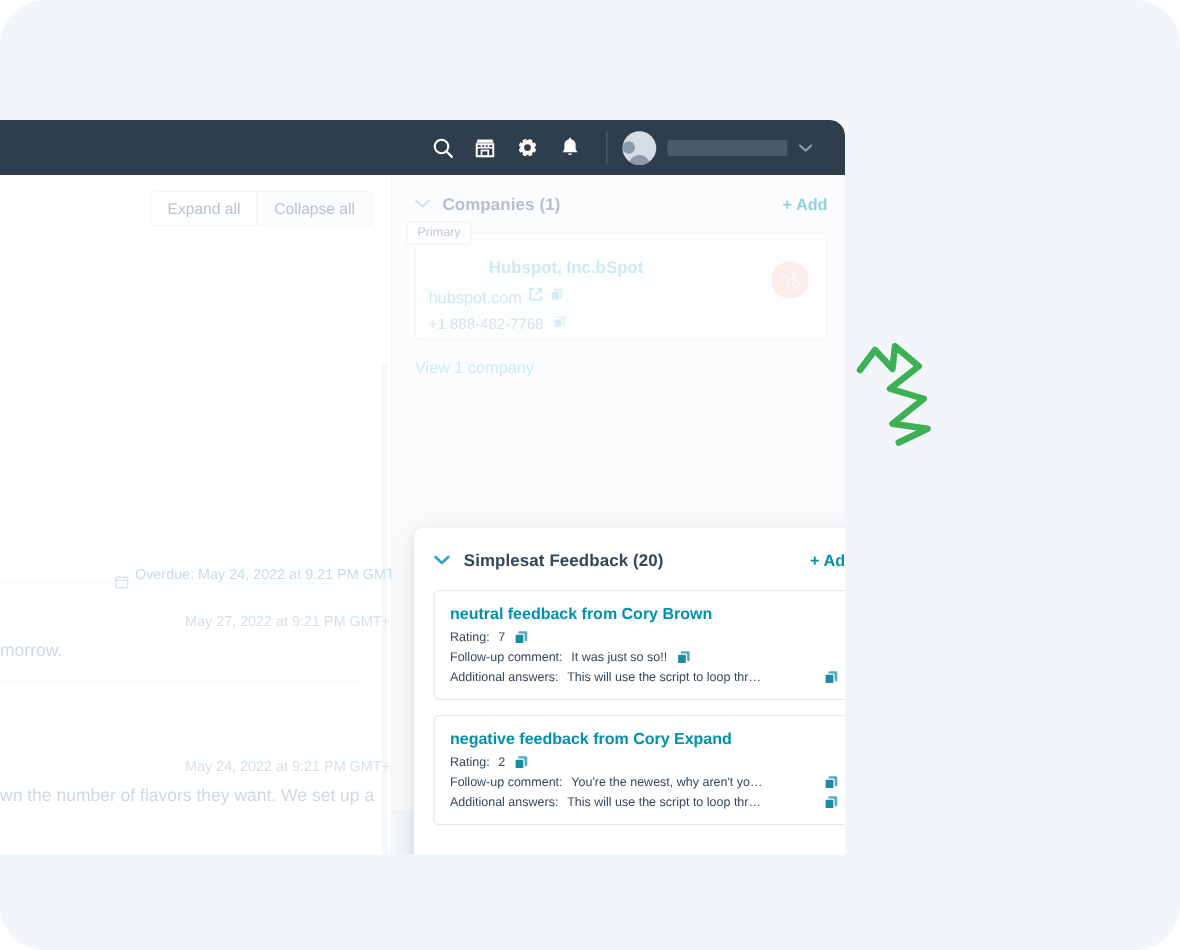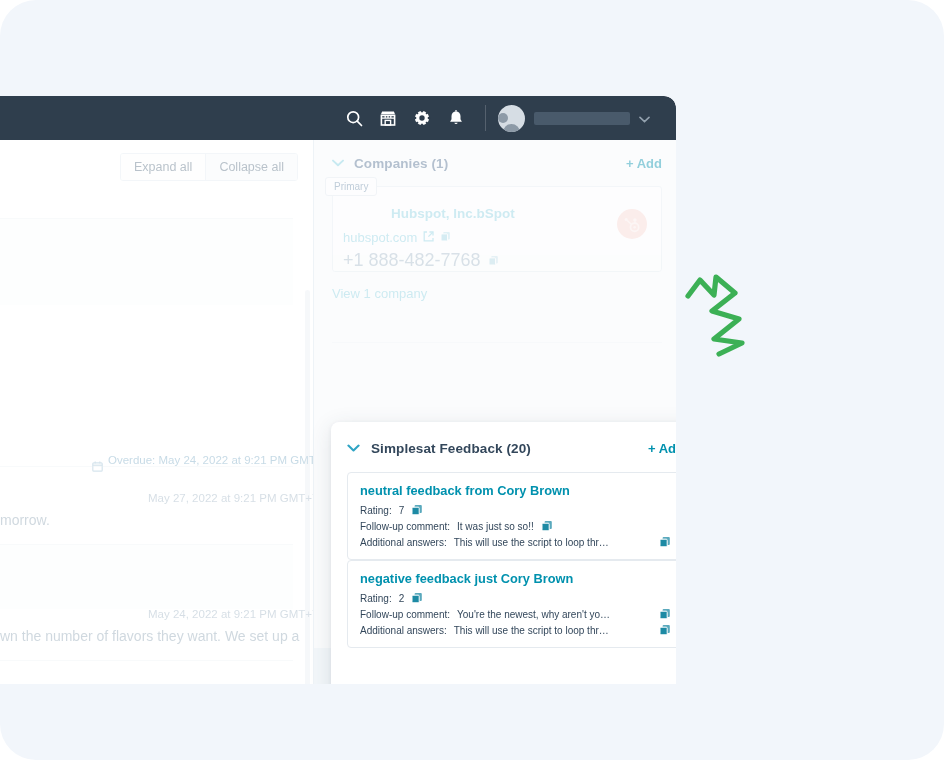--- a/index.html
+++ b/index.html
@@ -253,7 +253,7 @@
     left: 10px; top: 63px;
     display: flex; align-items: center; gap: 7px;
   }
-  #company-phone { font-size: 18px; color: #a9bccb; }
+  #company-phone { font-size: 12px; color: #a9bccb; }
   #hs-logo {
     position: absolute;
     right: 14px; top: 22px;

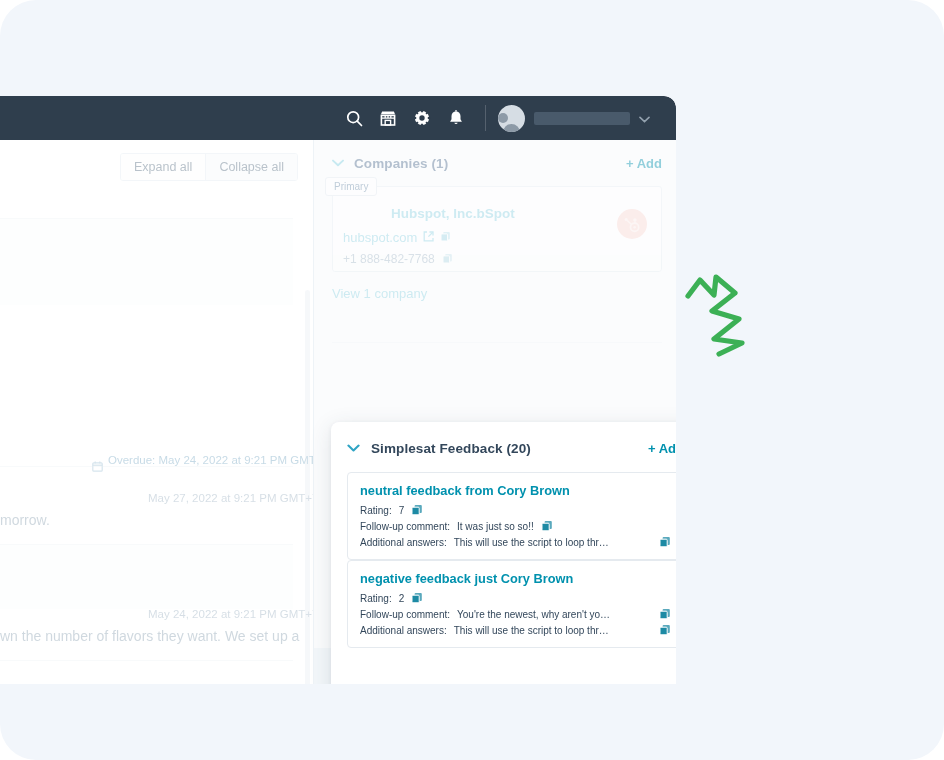--- a/index.html
+++ b/index.html
@@ -316,6 +316,7 @@
     border: 1px solid #e5eaef;
     border-radius: 4px;
     padding: 10px 12px 11px 12px;
+    margin-bottom: 12px;
     background: #fff;
     position: relative;
   }

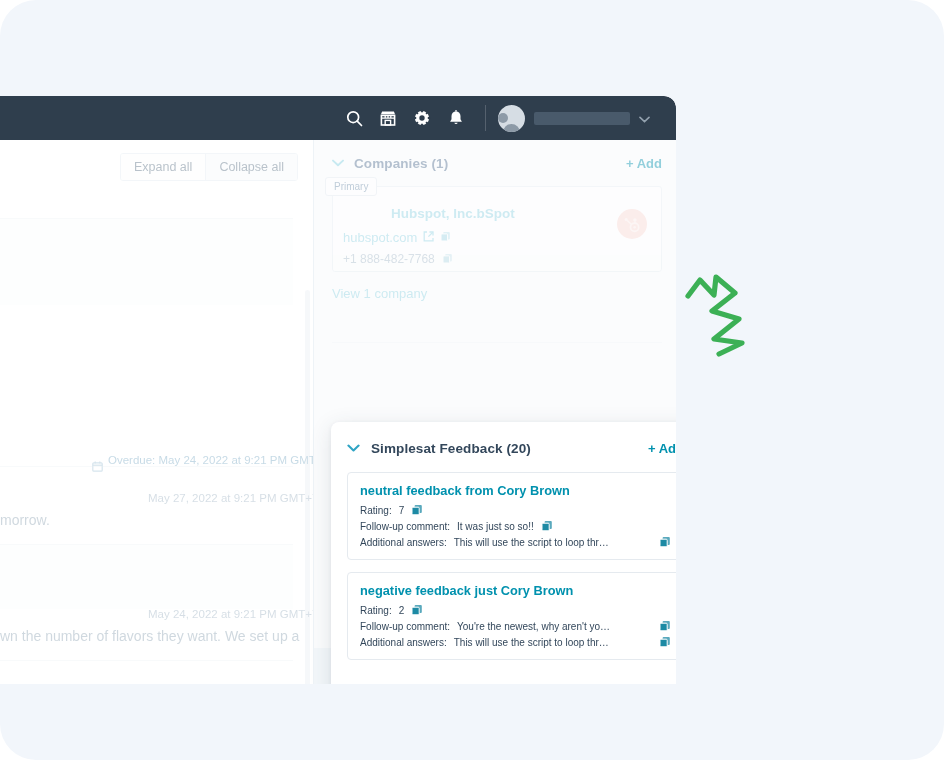--- a/index.html
+++ b/index.html
@@ -565,7 +565,7 @@
         </div>
 
         <div class="fb-card">
-          <div class="fb-title">negative feedback just Cory Brown</div>
+          <div class="fb-title">negative feedback from Cory Expand</div>
           <div class="fb-row">
             <span class="fb-label">Rating:</span>
             <span class="fb-value">2</span>

